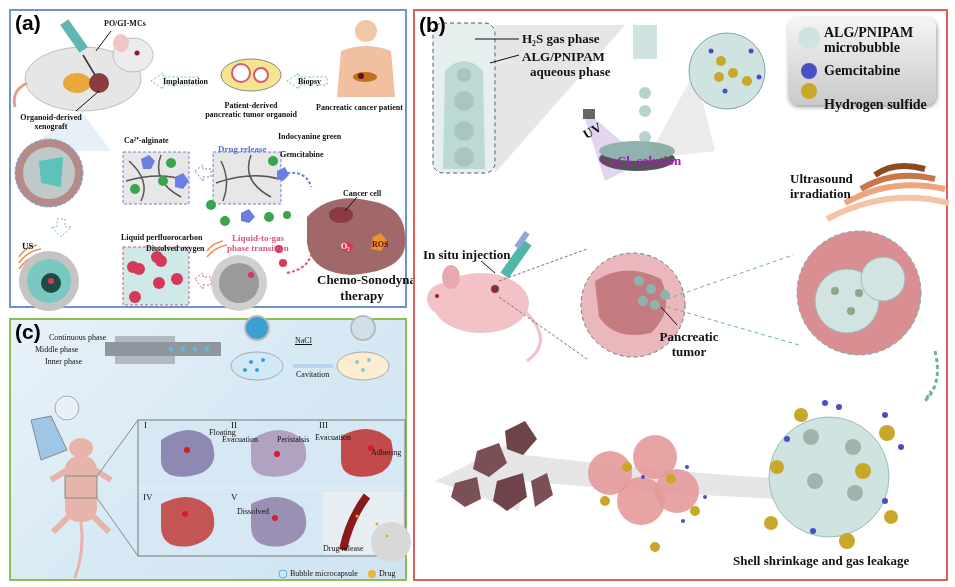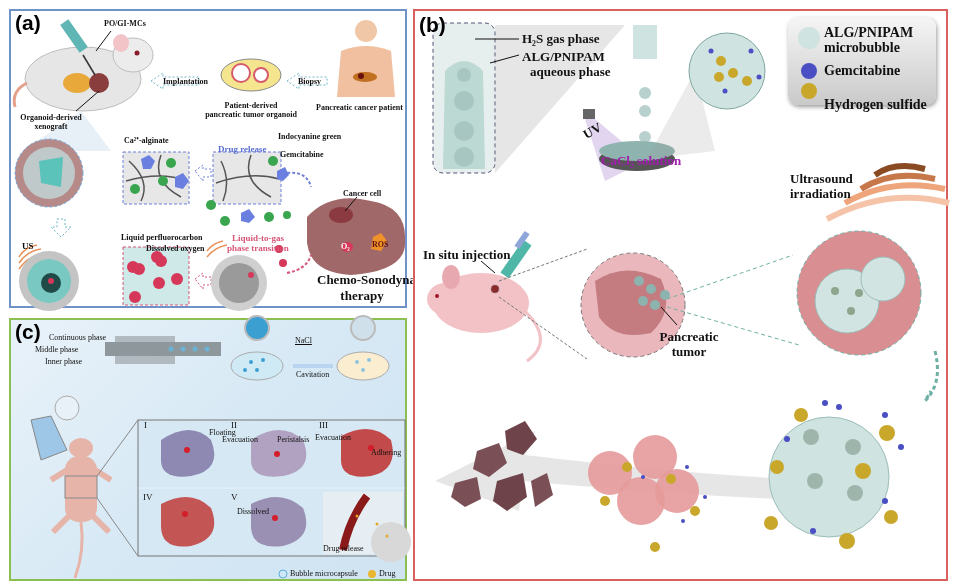--- a/index.html
+++ b/index.html
@@ -421,6 +421,7 @@
     <div>Pancreatic</div>
     <div>tumor</div>
   </div>
+  <div class="t t13" style="left:318px;top:542px;">Shell shrinkage and gas leakage</div>
 </div>
 
 </body></html>

